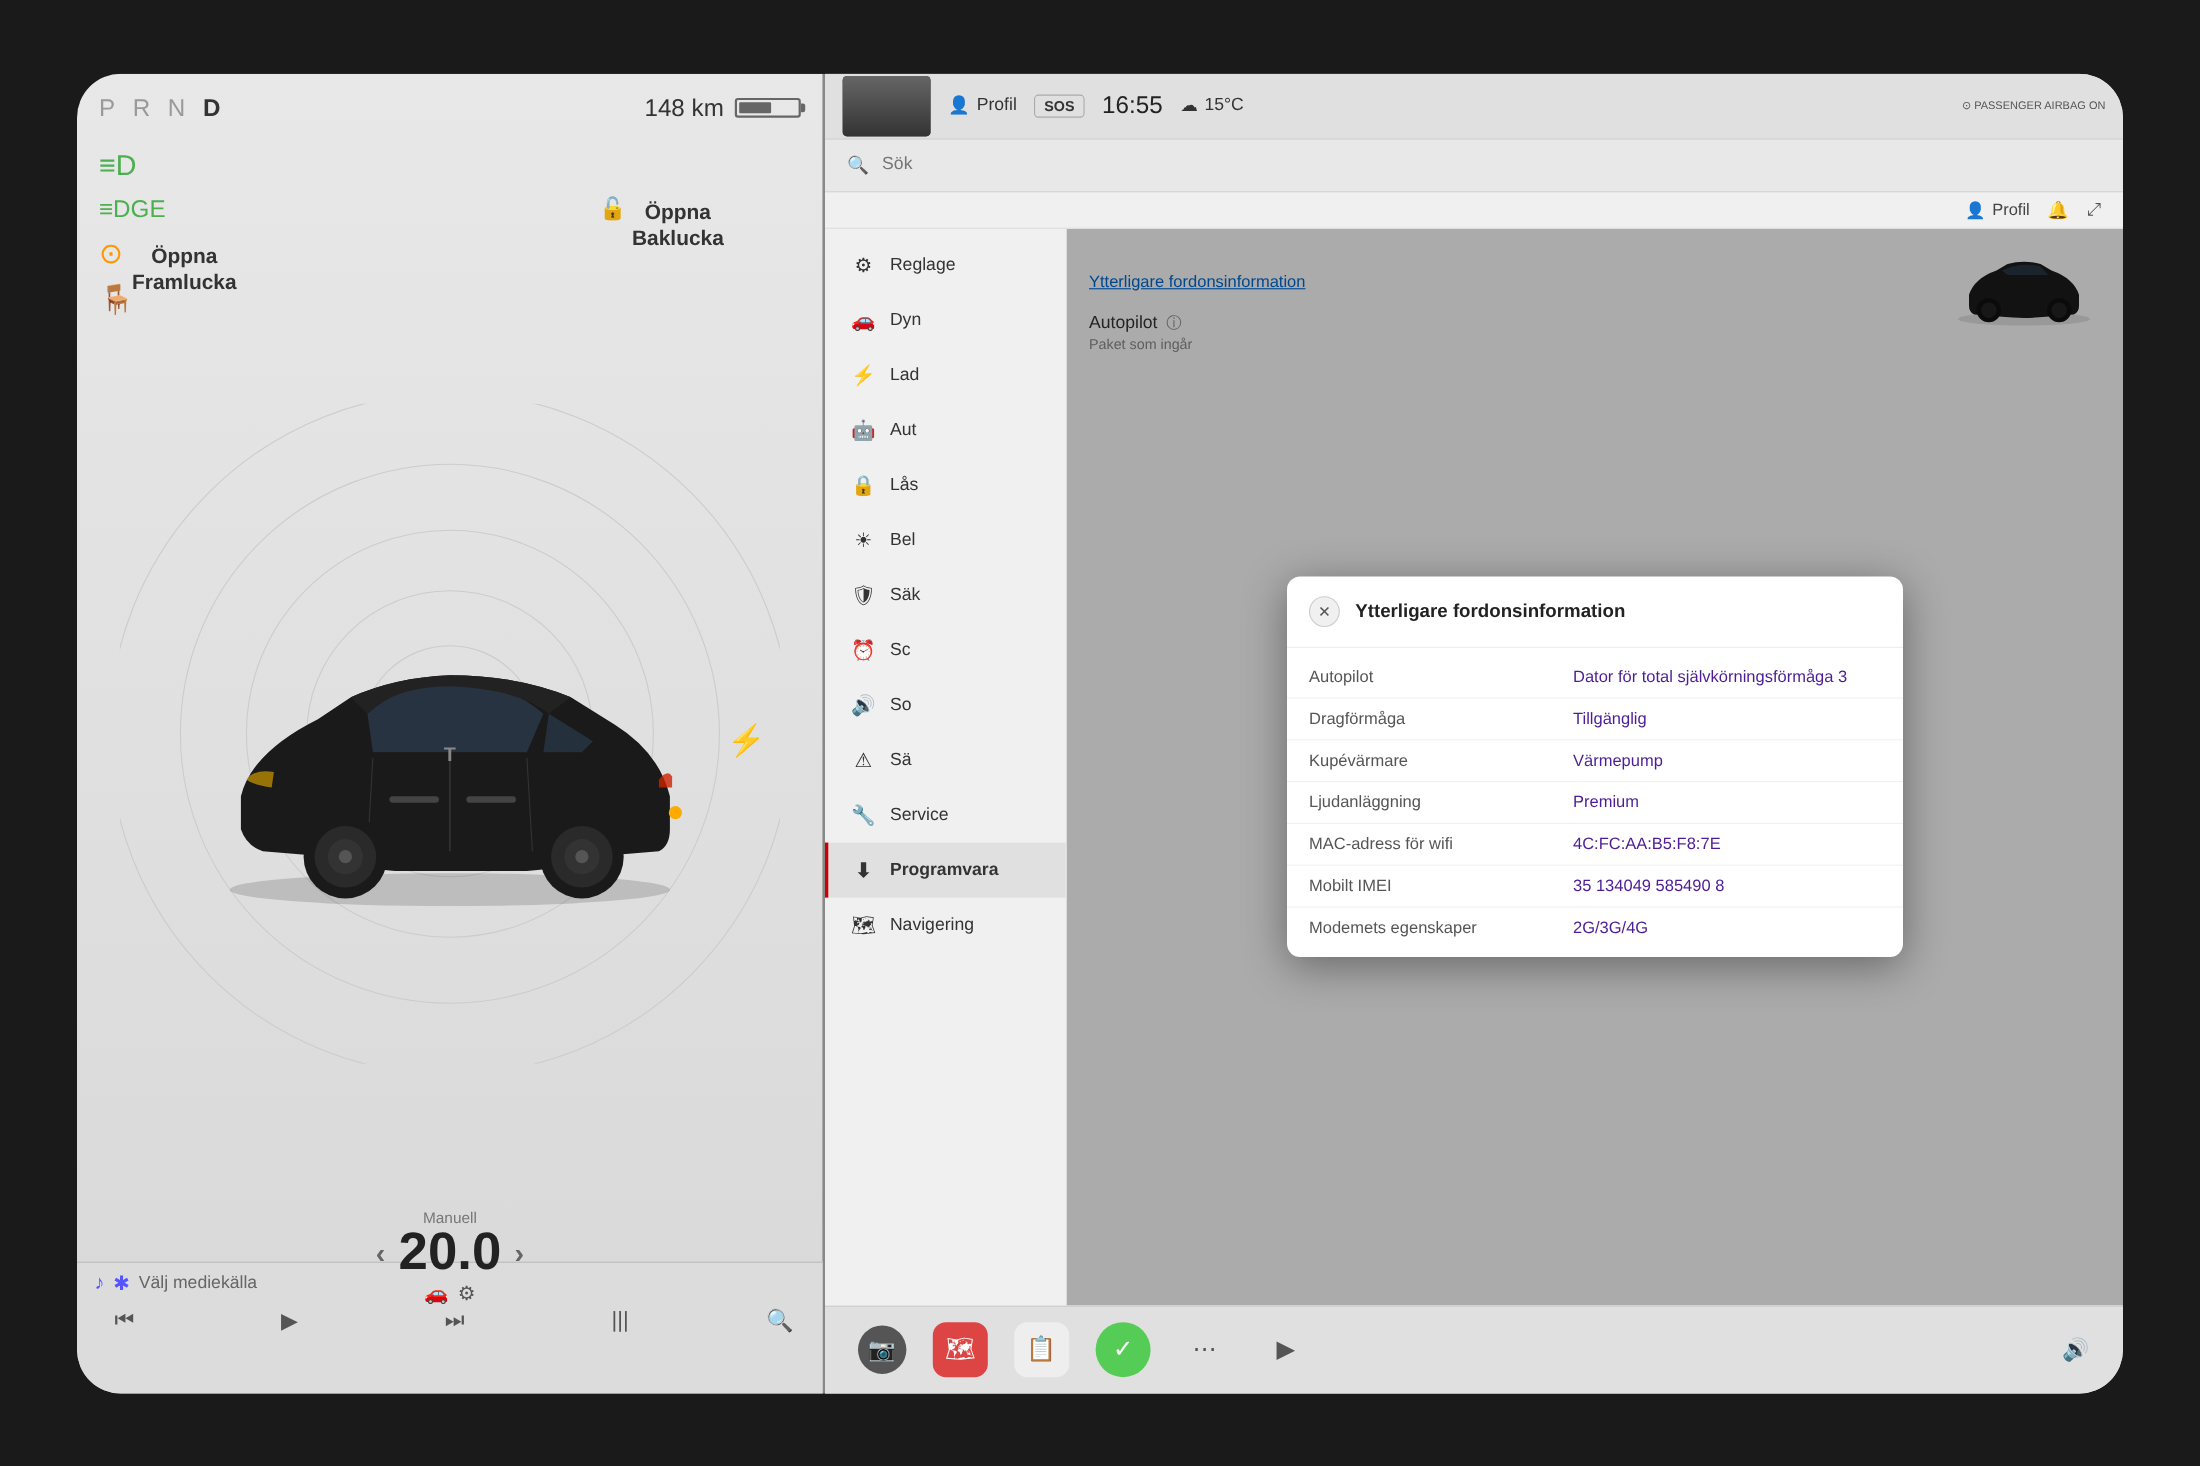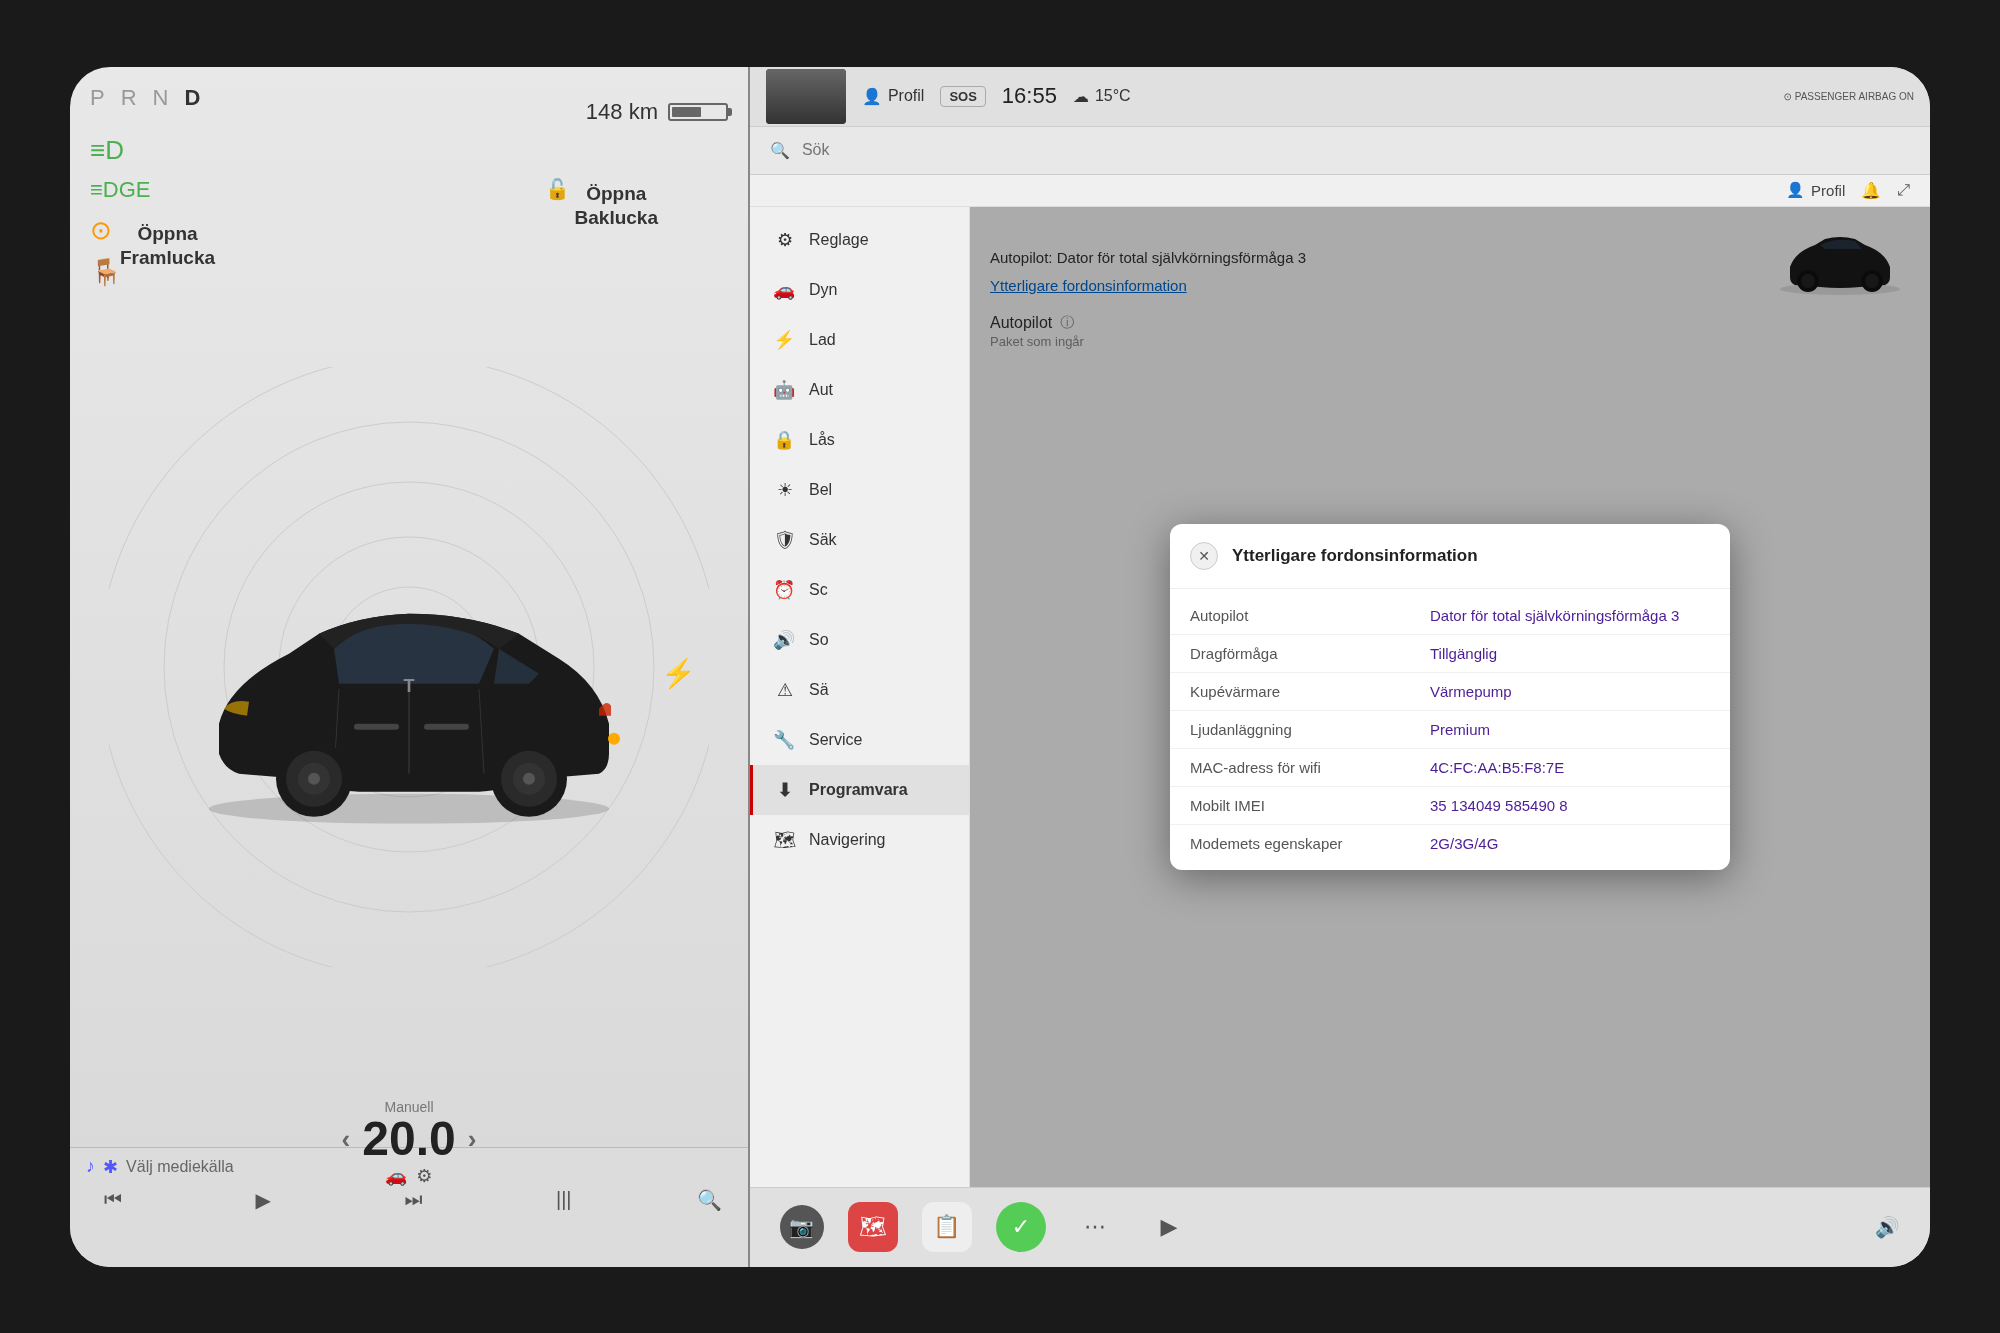--- a/index.html
+++ b/index.html
@@ -78,7 +78,6 @@
       display: flex;
       align-items: center;
       gap: 10px;
-      margin-top: 14px;
     }
 
     .range-km {

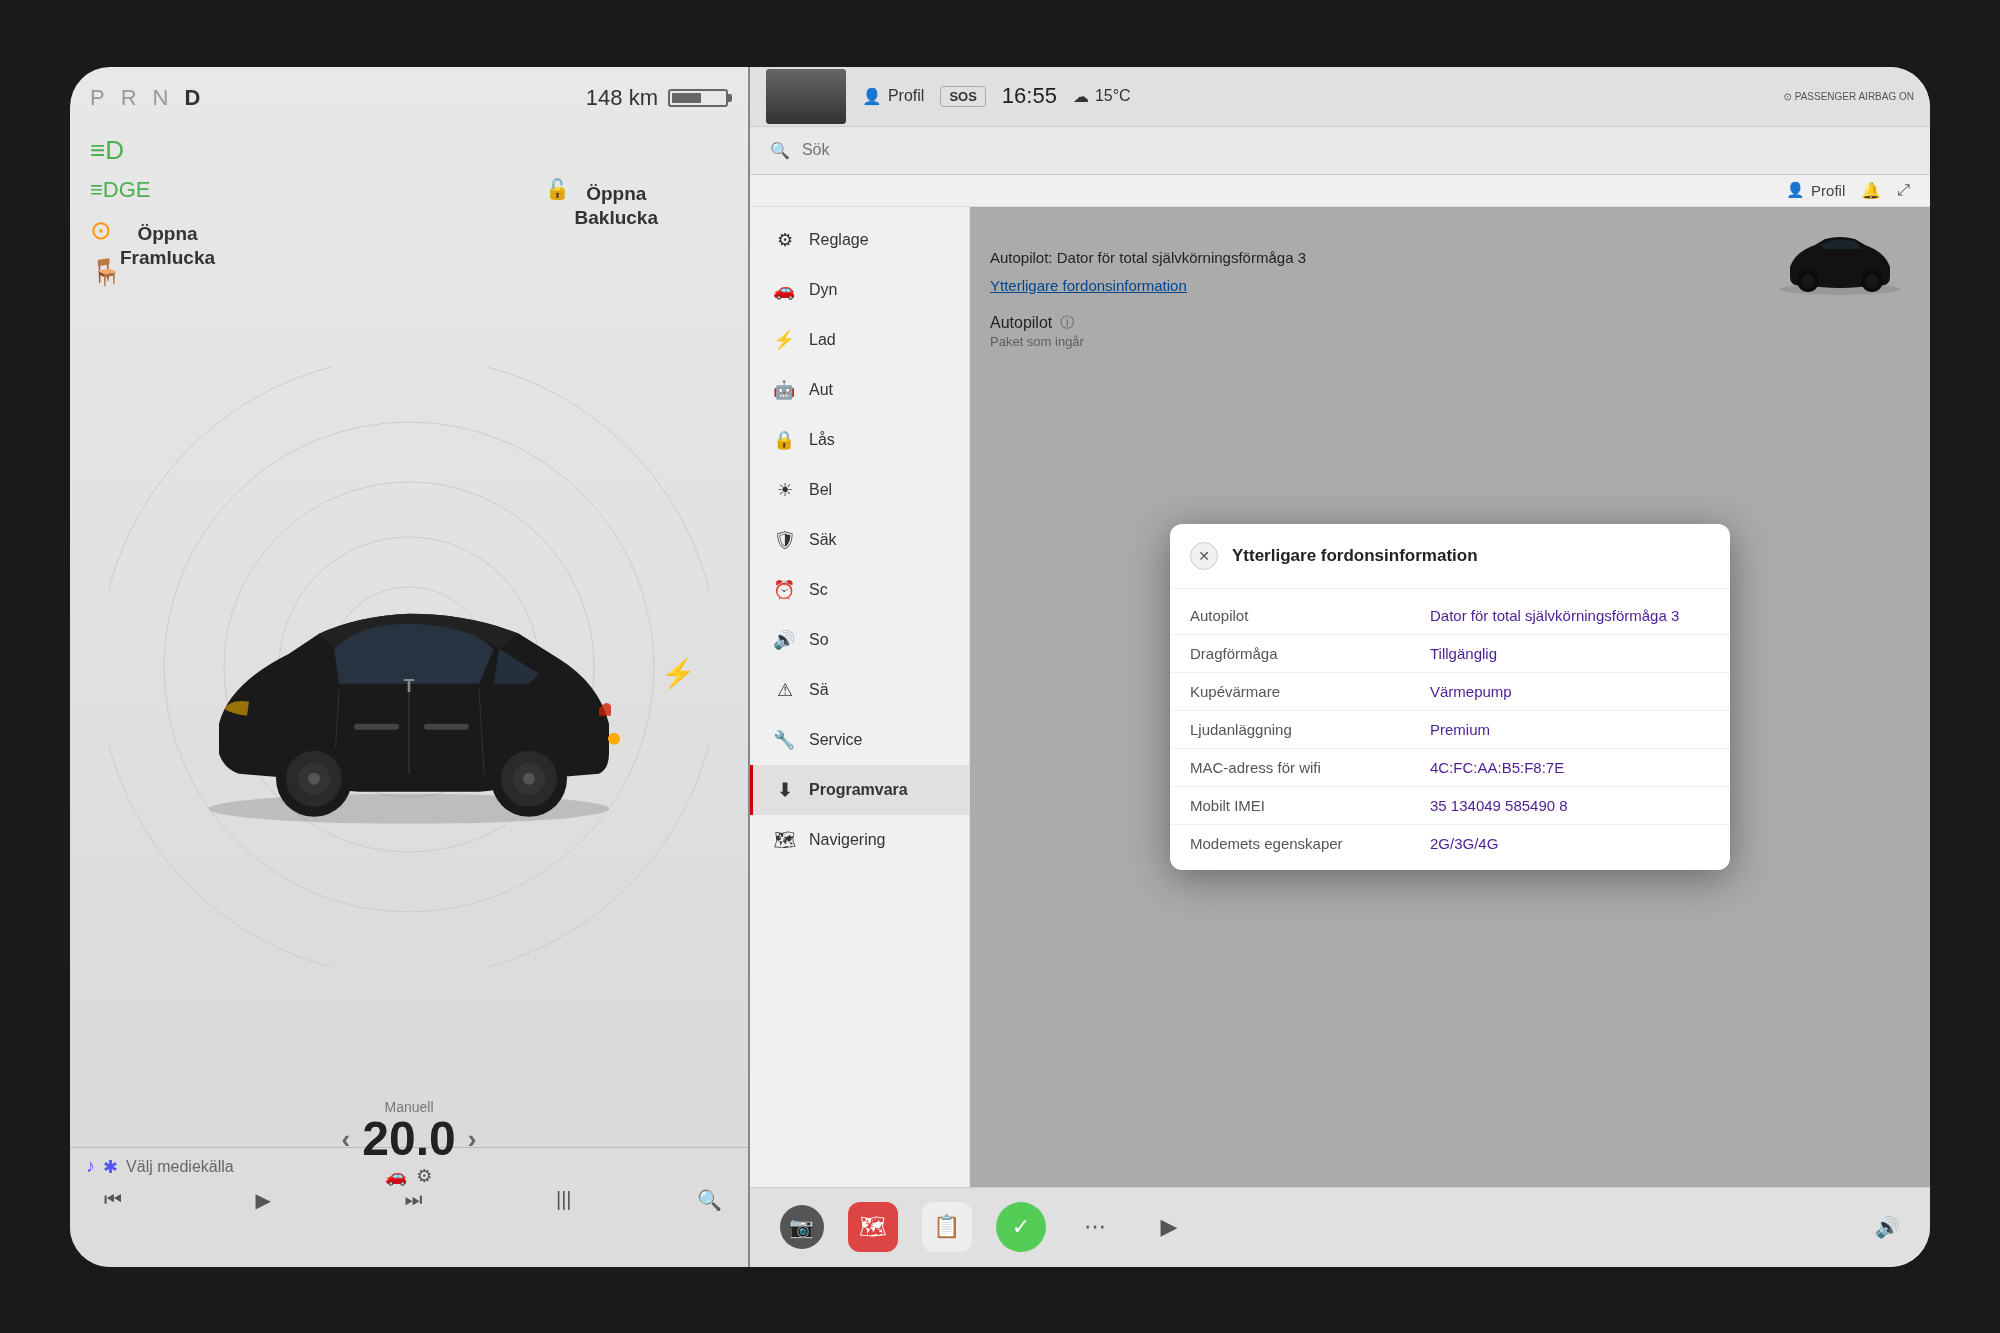--- a/index.html
+++ b/index.html
@@ -833,7 +833,6 @@
         </div>
 
         <div class="car-info-section">
-          <p class="autopilot-info">Autopilot: Dator för total självkörningsförmåga 3</p>
           <p class="link-blue">Ytterligare fordonsinformation</p>
 
           <div class="autopilot-section" style="margin-top:20px;">

